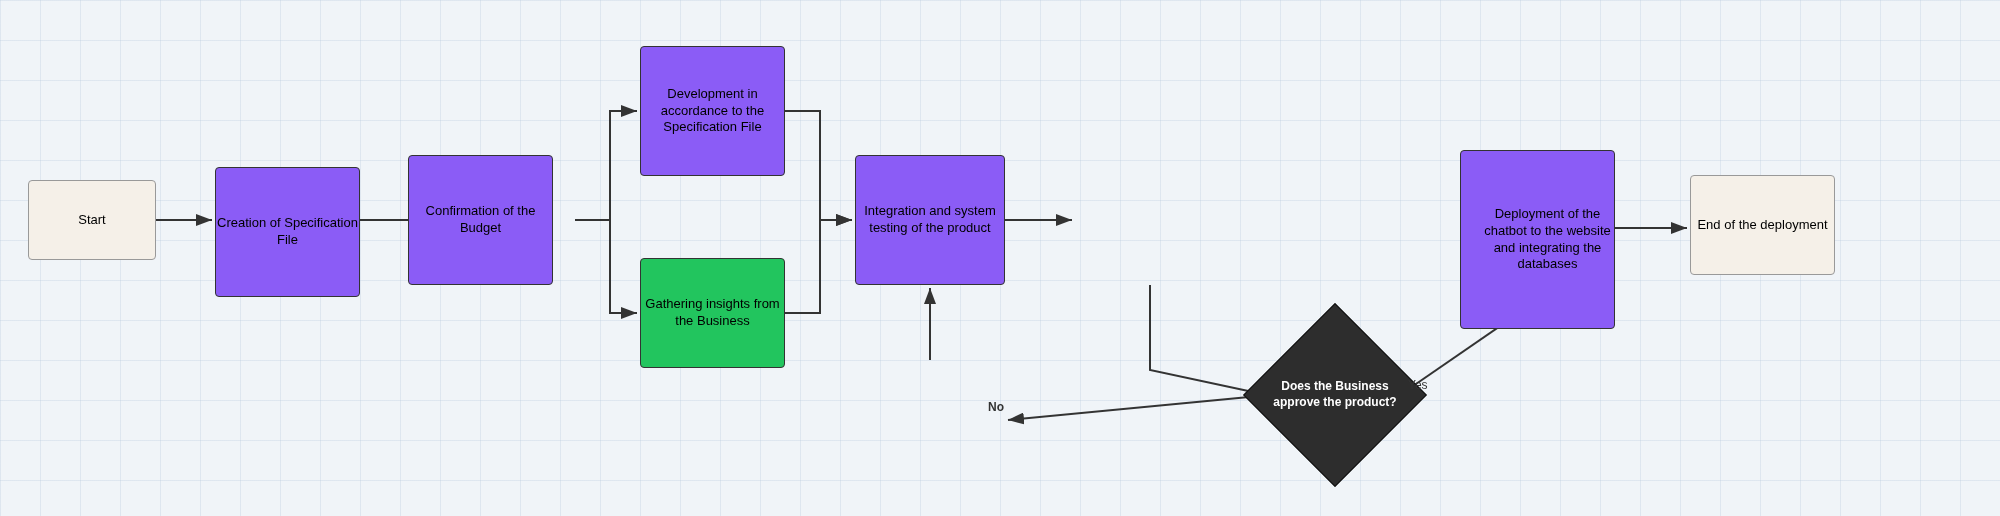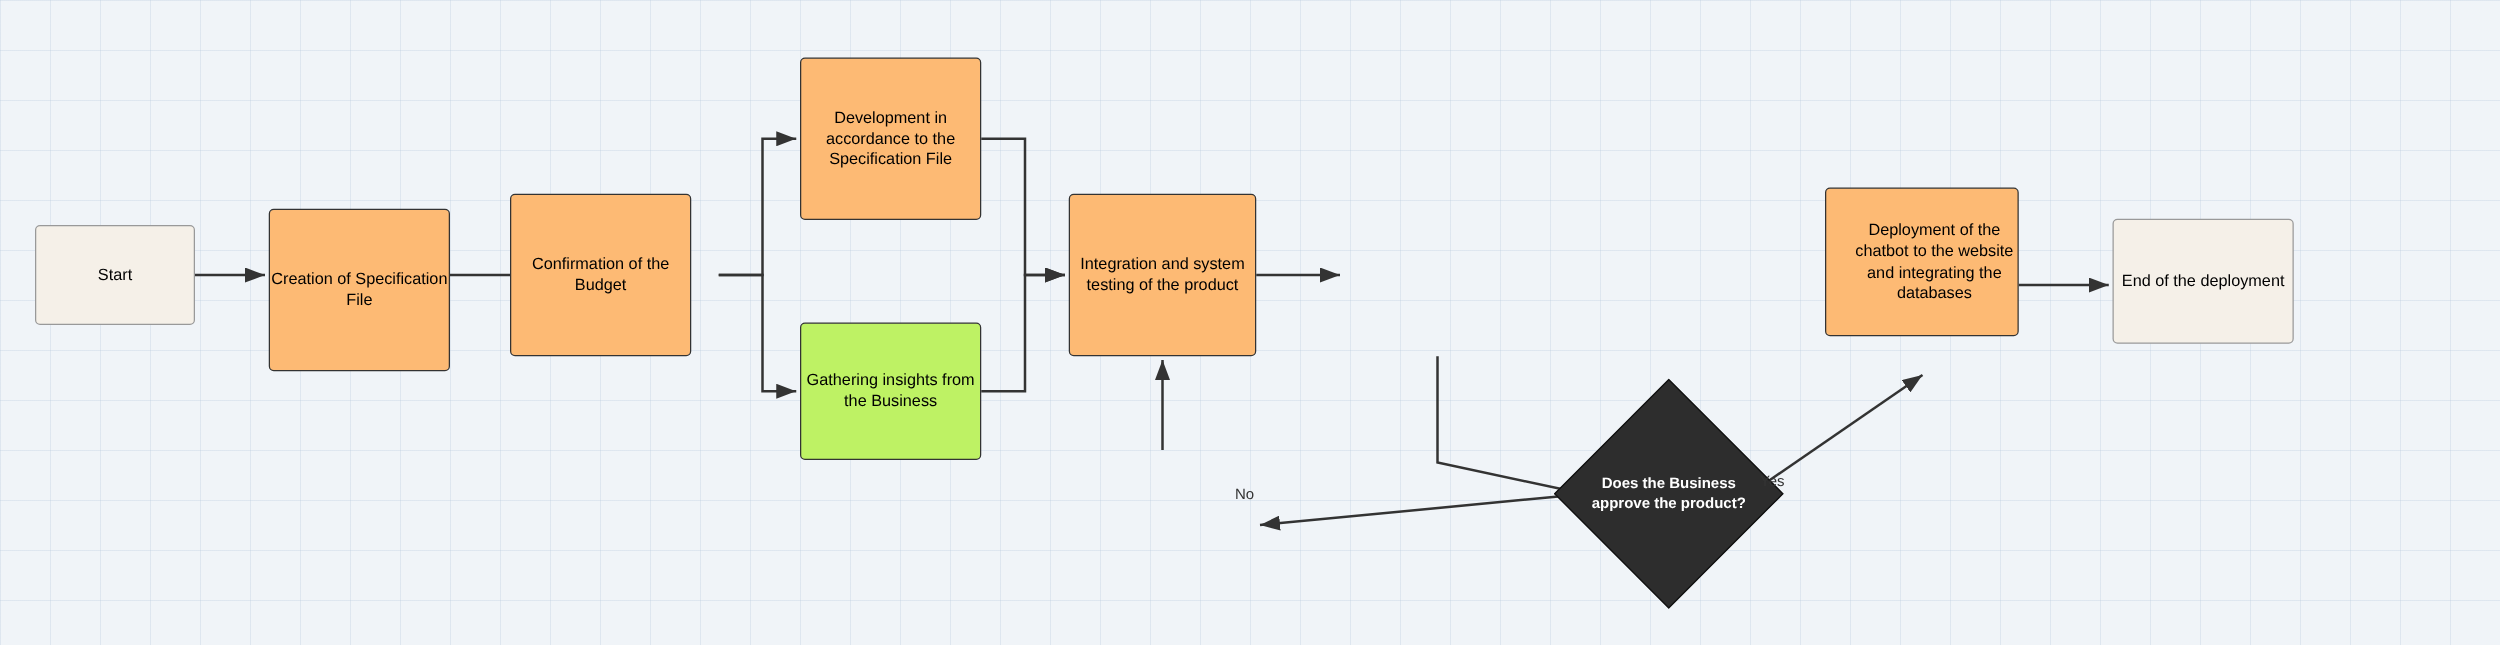--- a/index.html
+++ b/index.html
@@ -45,7 +45,7 @@
       border-radius: 4px;
     }
     .node-yellow {
-      background-color: #fdba74;
+      background-color: #8b5cf6;
       border-color: #333;
       border-radius: 4px;
     }

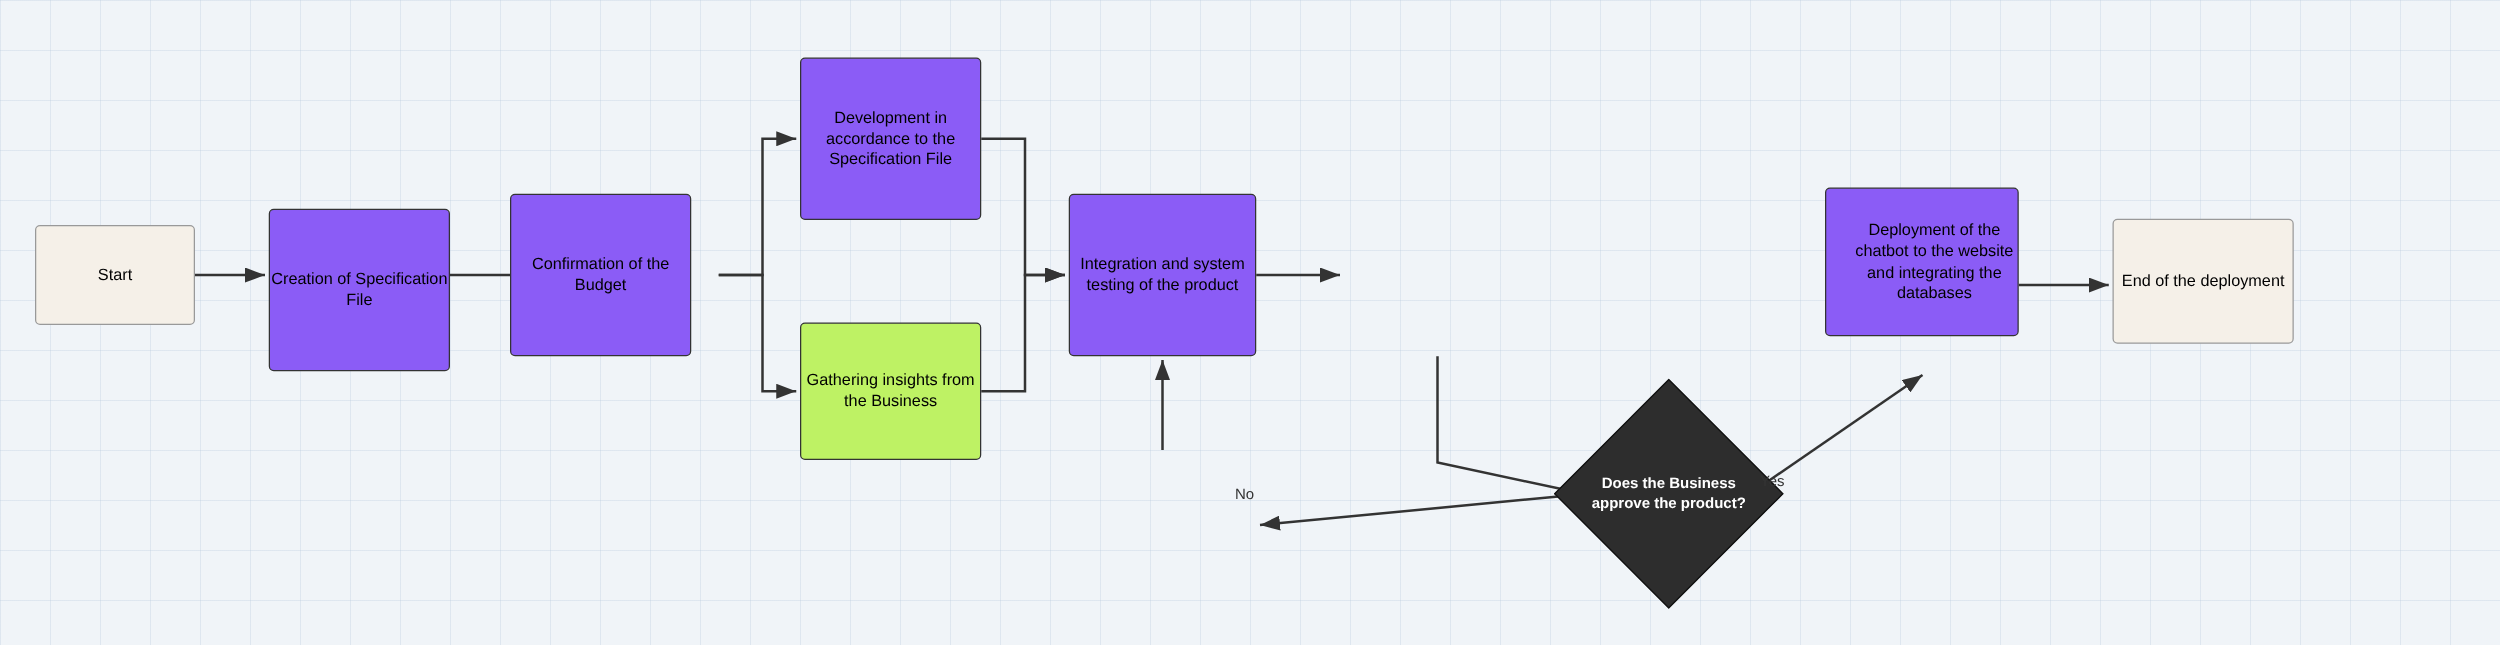--- a/index.html
+++ b/index.html
@@ -156,7 +156,7 @@
     </div>
   </div>
 
-  <div class="node node-yellow" style="left:1460px; top:150px; width:155px; height:119px;padding-left:20px;">
+  <div class="node node-yellow" style="left:1460px; top:150px; width:155px; height:179px;padding-left:20px;">
     <span>Deployment of the chatbot to the website and integrating the databases</span>
   </div>
 

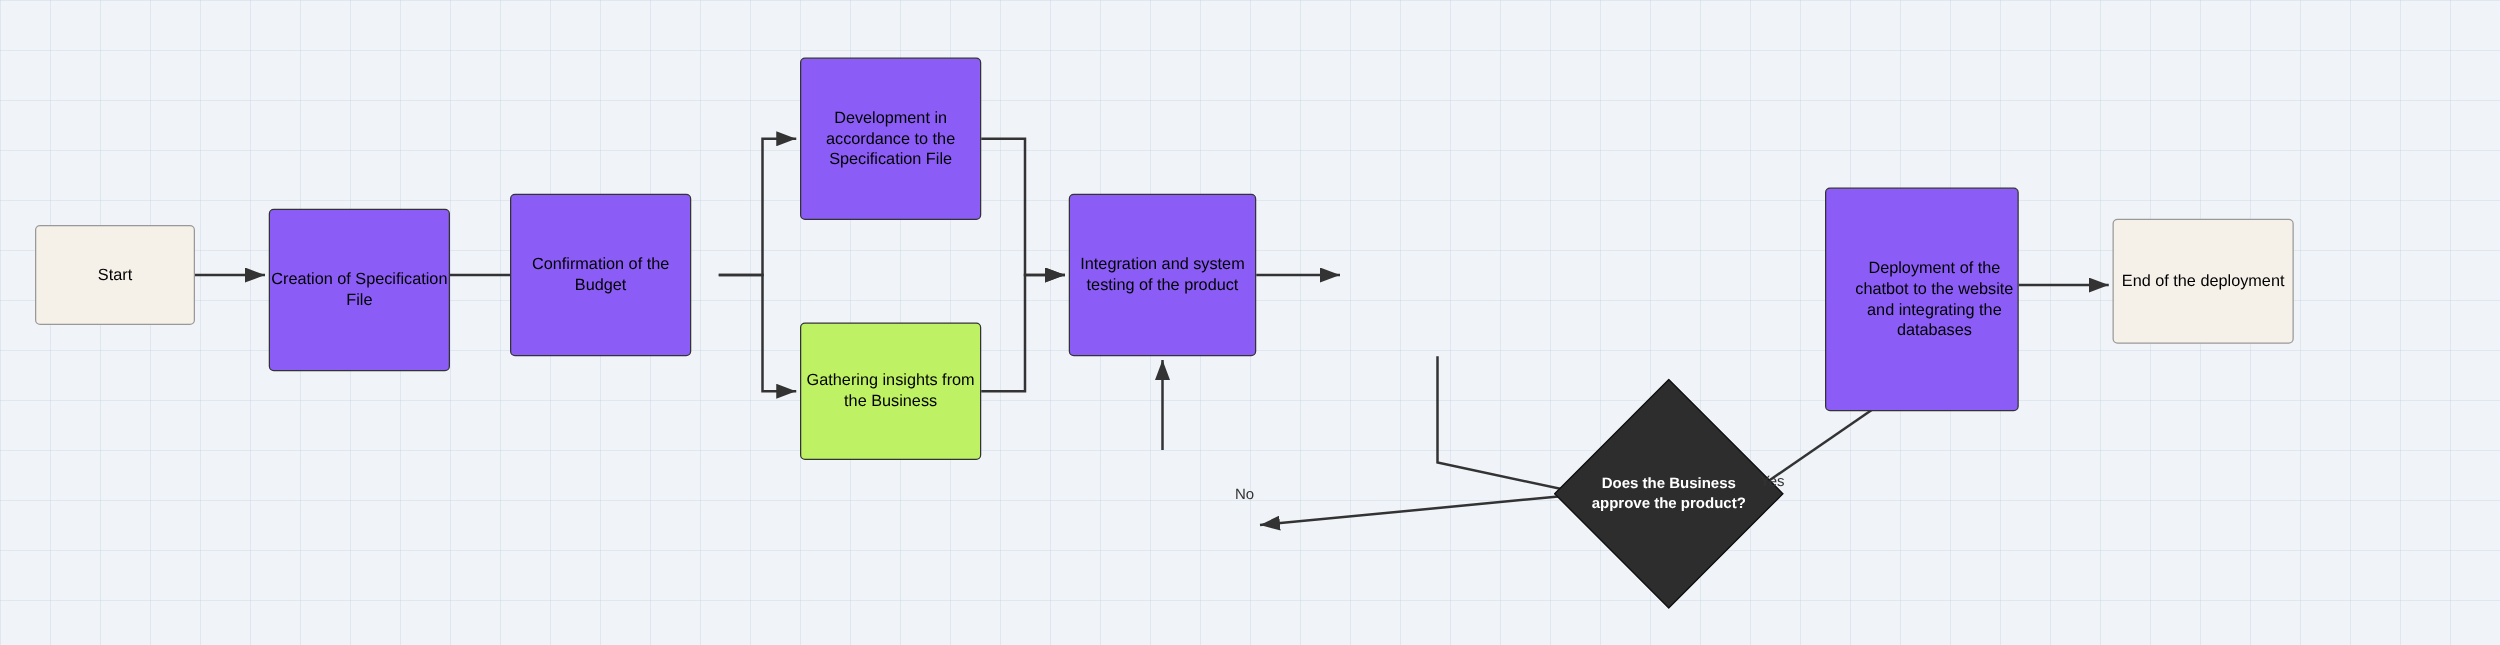--- a/index.html
+++ b/index.html
@@ -50,7 +50,7 @@
       border-radius: 4px;
     }
     .node-purple {
-      background-color: #bef264;
+      background-color: #22c55e;
       border-color: #333;
       border-radius: 4px;
     }

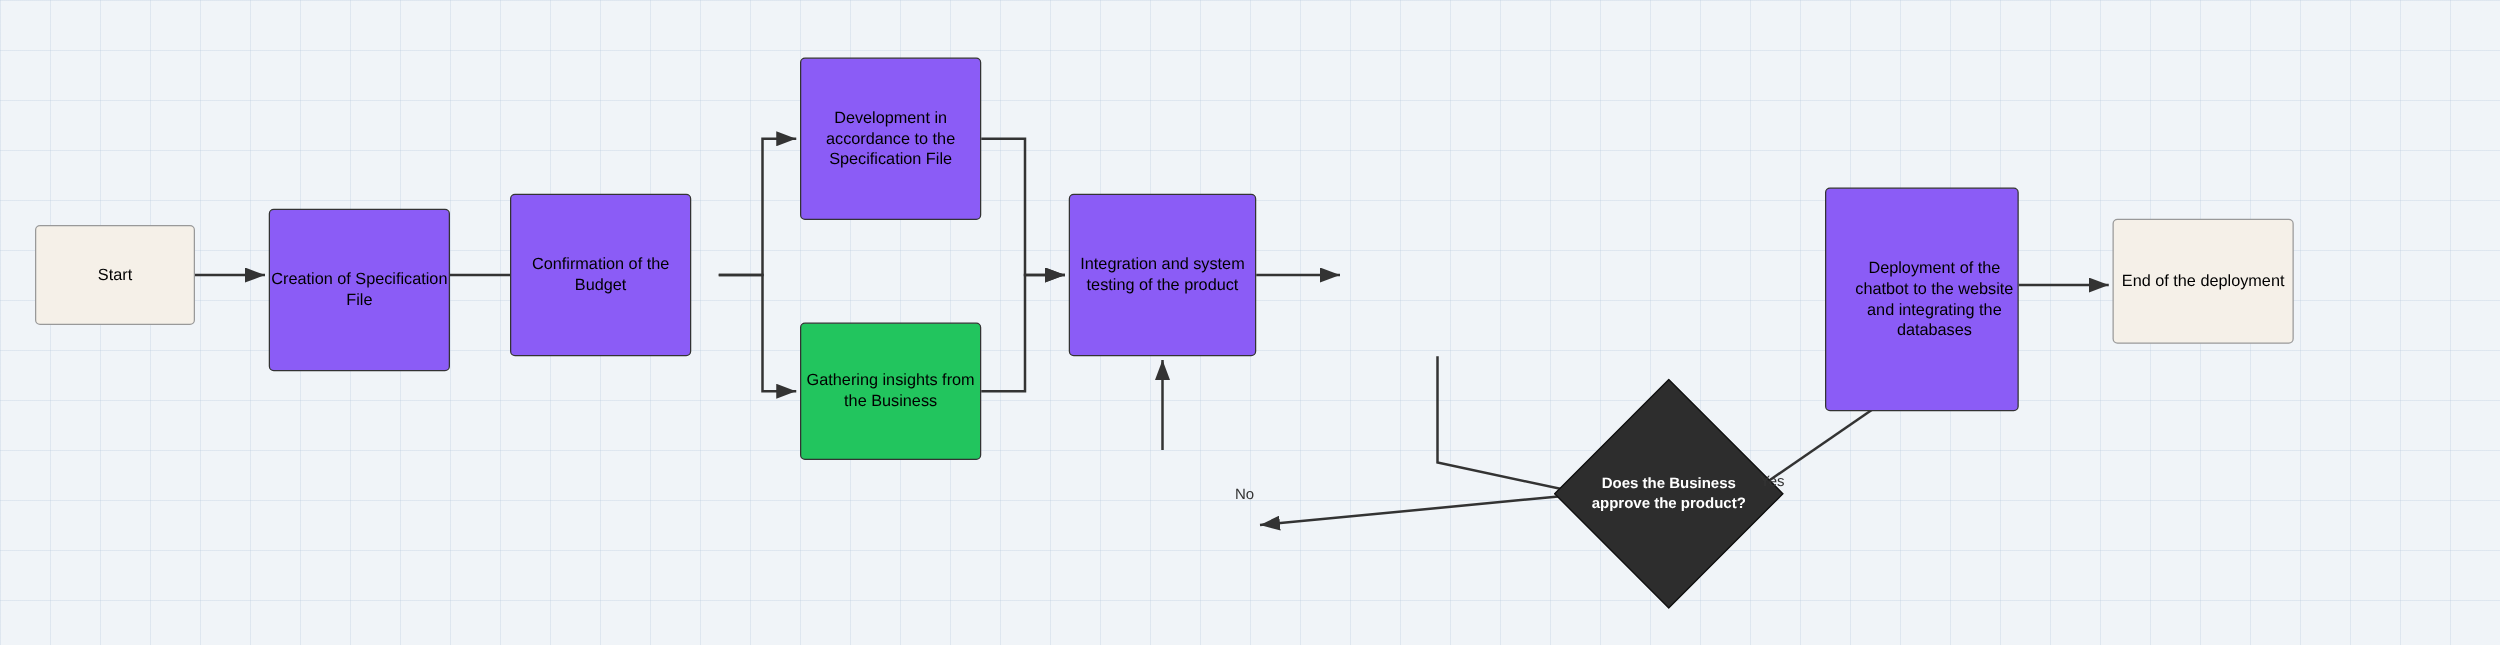--- a/index.html
+++ b/index.html
@@ -164,7 +164,7 @@
     <span>End of the deployment</span>
   </div>
 
-  <div class="arrow-label" style="left:988px; top:388px;">No</div>
+  <div class="arrow-label" style="left:988px; top:400px;font-weight:bold;">No</div>
   <div class="arrow-label" style="left:1408px; top:378px;">Yes</div>
 
 </div>

